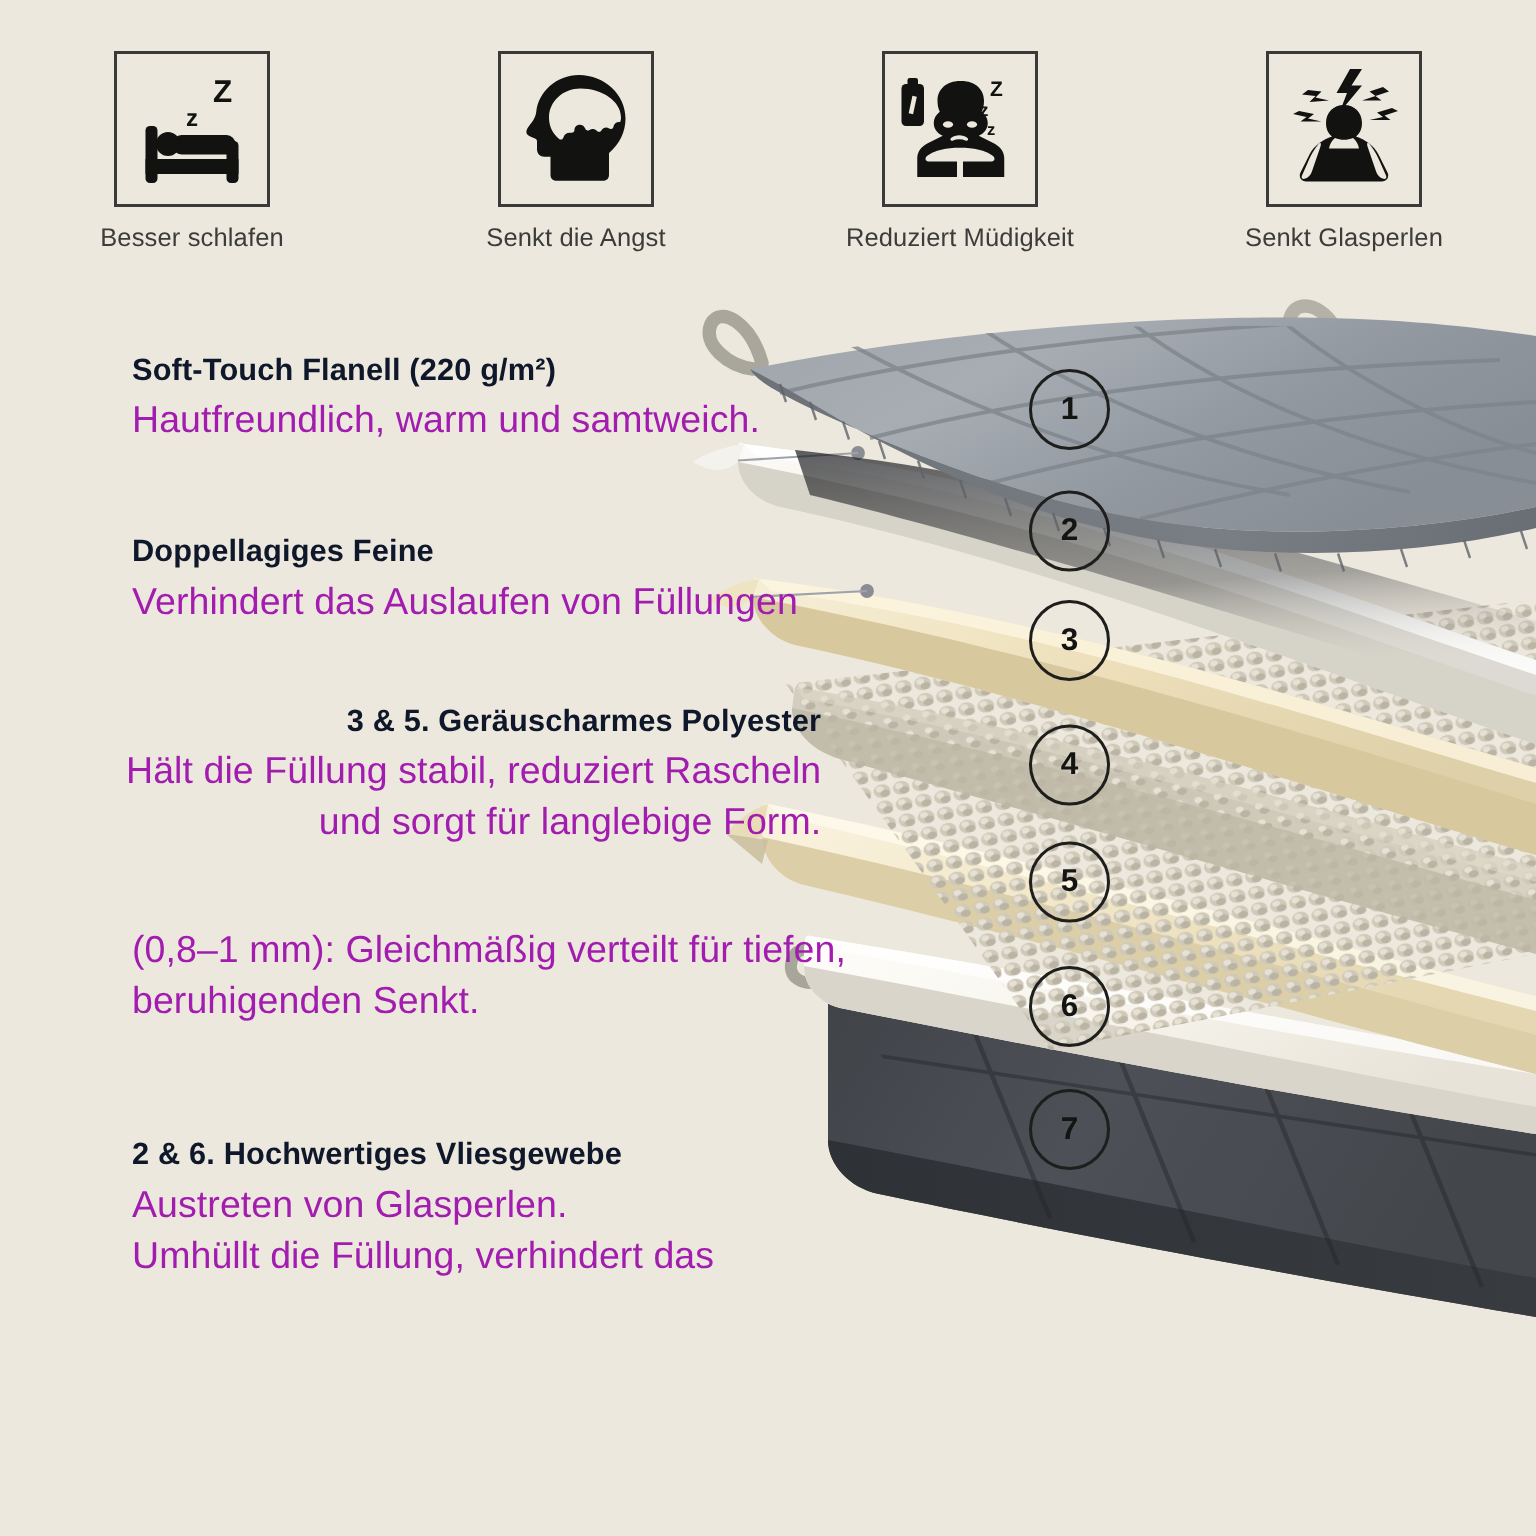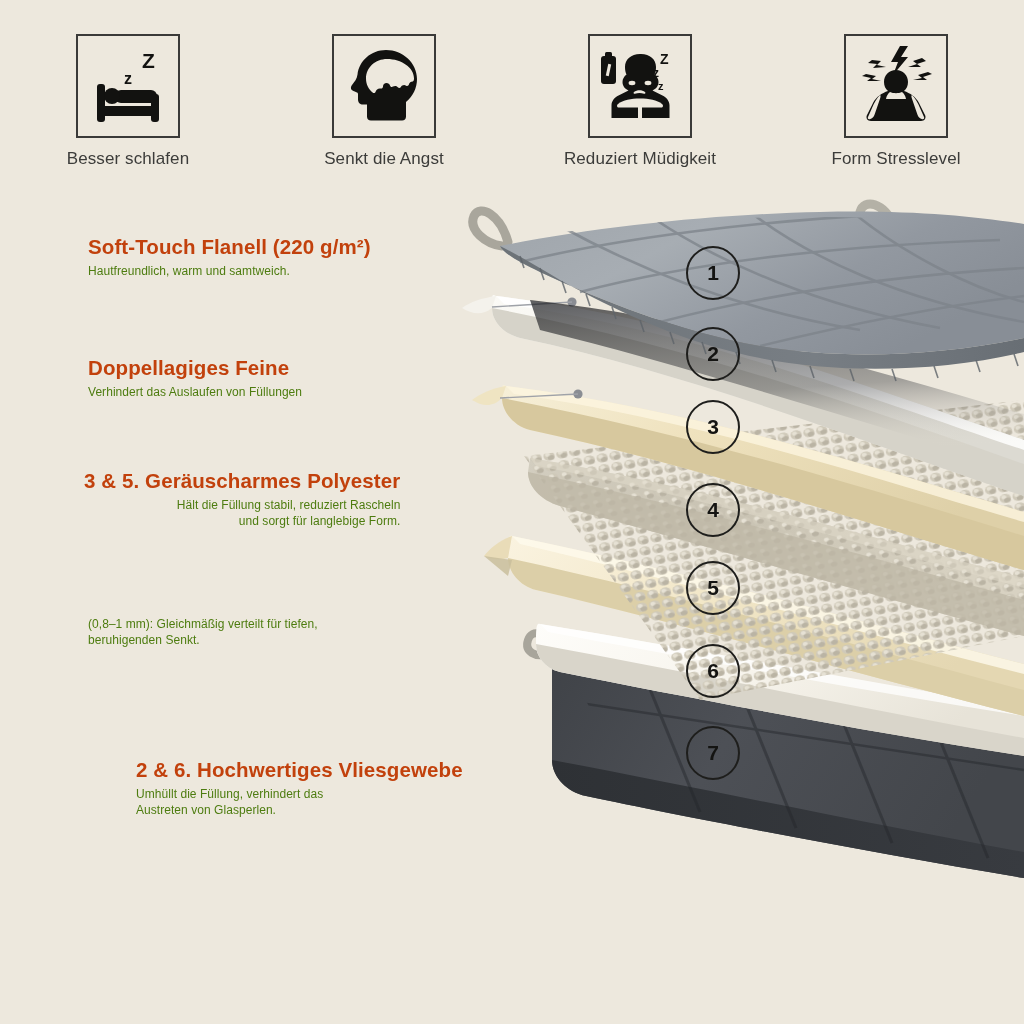--- a/index.html
+++ b/index.html
@@ -203,7 +203,7 @@
           </g>
         </svg>
       </div>
-      <div class="benefit-label">Form Stresslevel</div>
+      <div class="benefit-label">Senkt Glasperlen</div>
     </div>
 
   </div>

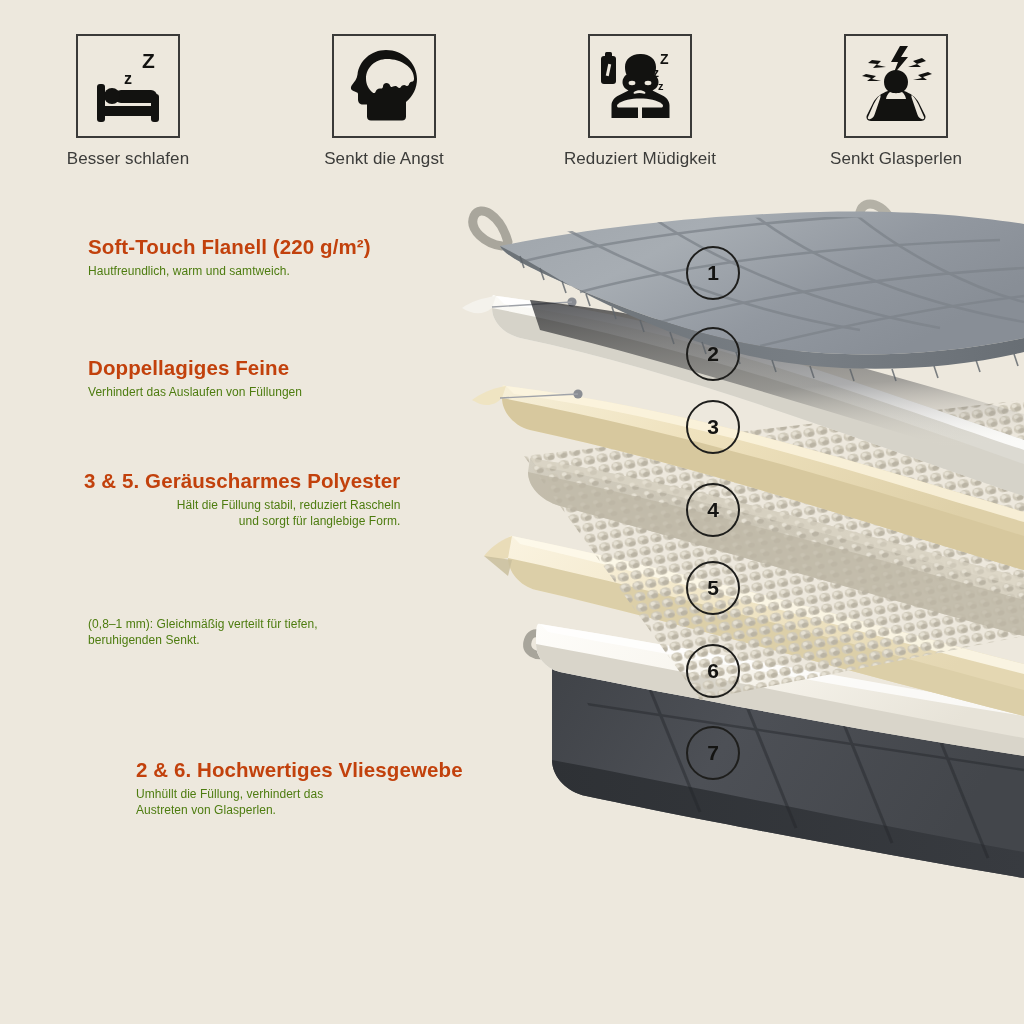--- a/index.html
+++ b/index.html
@@ -70,7 +70,7 @@
   .tb-title {
     font-size: 20.5px;
     font-weight: bold;
-    color: #c2410c;
+    color: #0f172a;
     letter-spacing: .1px;
     margin: 0 0 3px 0;
     line-height: 1.25;

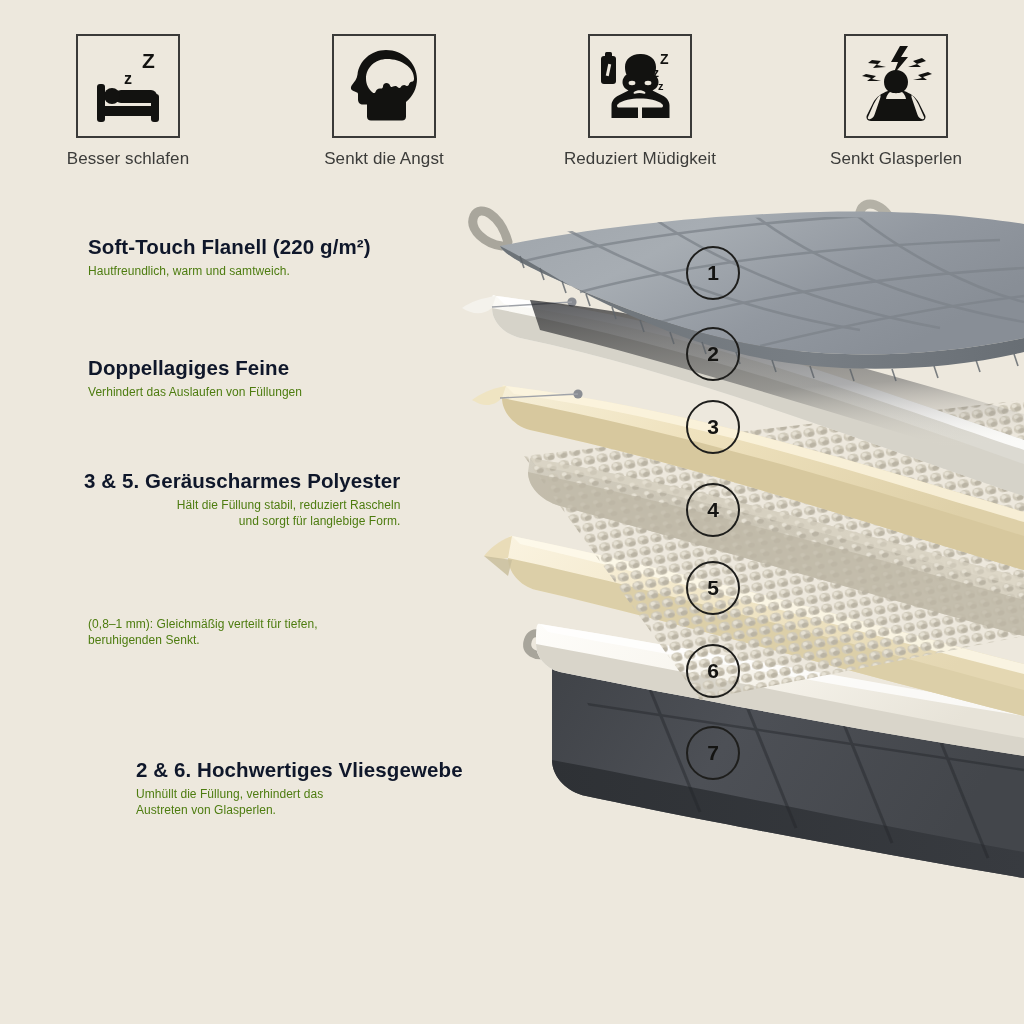--- a/index.html
+++ b/index.html
@@ -76,9 +76,9 @@
     line-height: 1.25;
   }
   .tb-body {
-    font-size: 12px;
+    font-size: 25px;
     font-weight: 400;
-    color: #4d7c0f;
+    color: #a21caf;
     line-height: 1.37;
     margin: 0;
     letter-spacing: .05px;

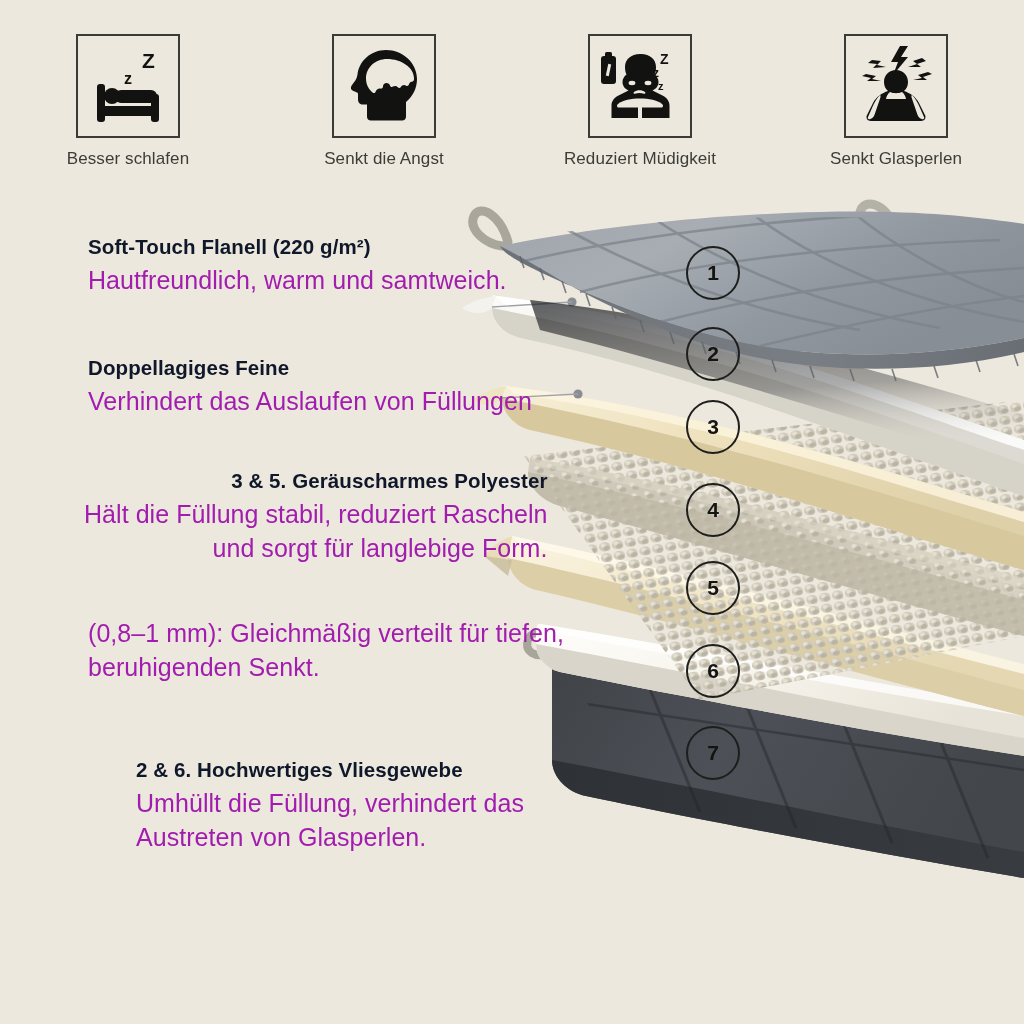--- a/index.html
+++ b/index.html
@@ -89,7 +89,7 @@
   #tb-2 { top: 355px; }
   #tb-3 { top: 468px; left: 84px; text-align: right; }
   #tb-4 { top: 616px; }
-  #tb-5 { top: 757px; margin-left: 48px; }
+  #tb-5 { top: 757px; }
 
   
   .stack {

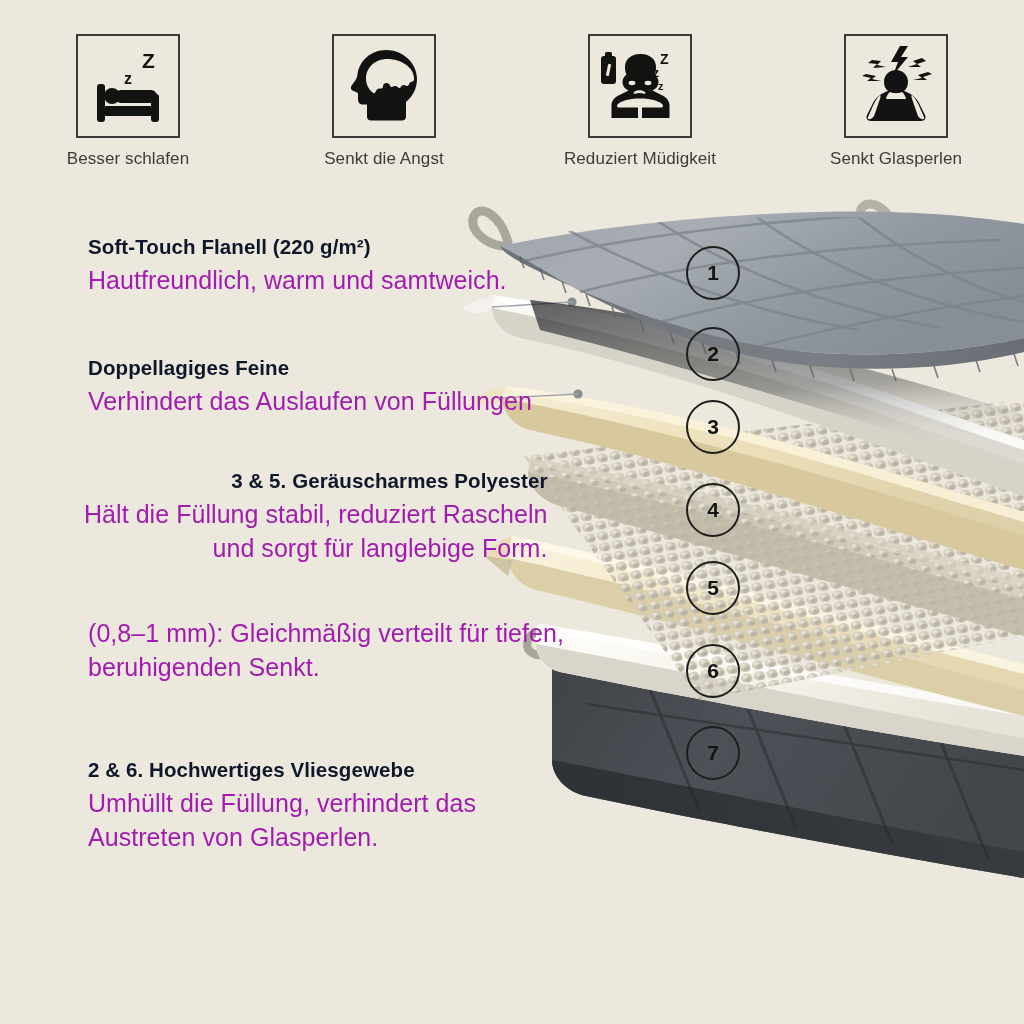--- a/index.html
+++ b/index.html
@@ -435,8 +435,8 @@
   <div class="textblock" id="tb-5">
     <p class="tb-title">2 &amp; 6. Hochwertiges Vliesgewebe</p>
     <p class="tb-body">
+      <span>Austreten von Glasperlen.</span>
       <span>Umhüllt die Füllung, verhindert das</span>
-      <span>Austreten von Glasperlen.</span>
     </p>
   </div>
 

